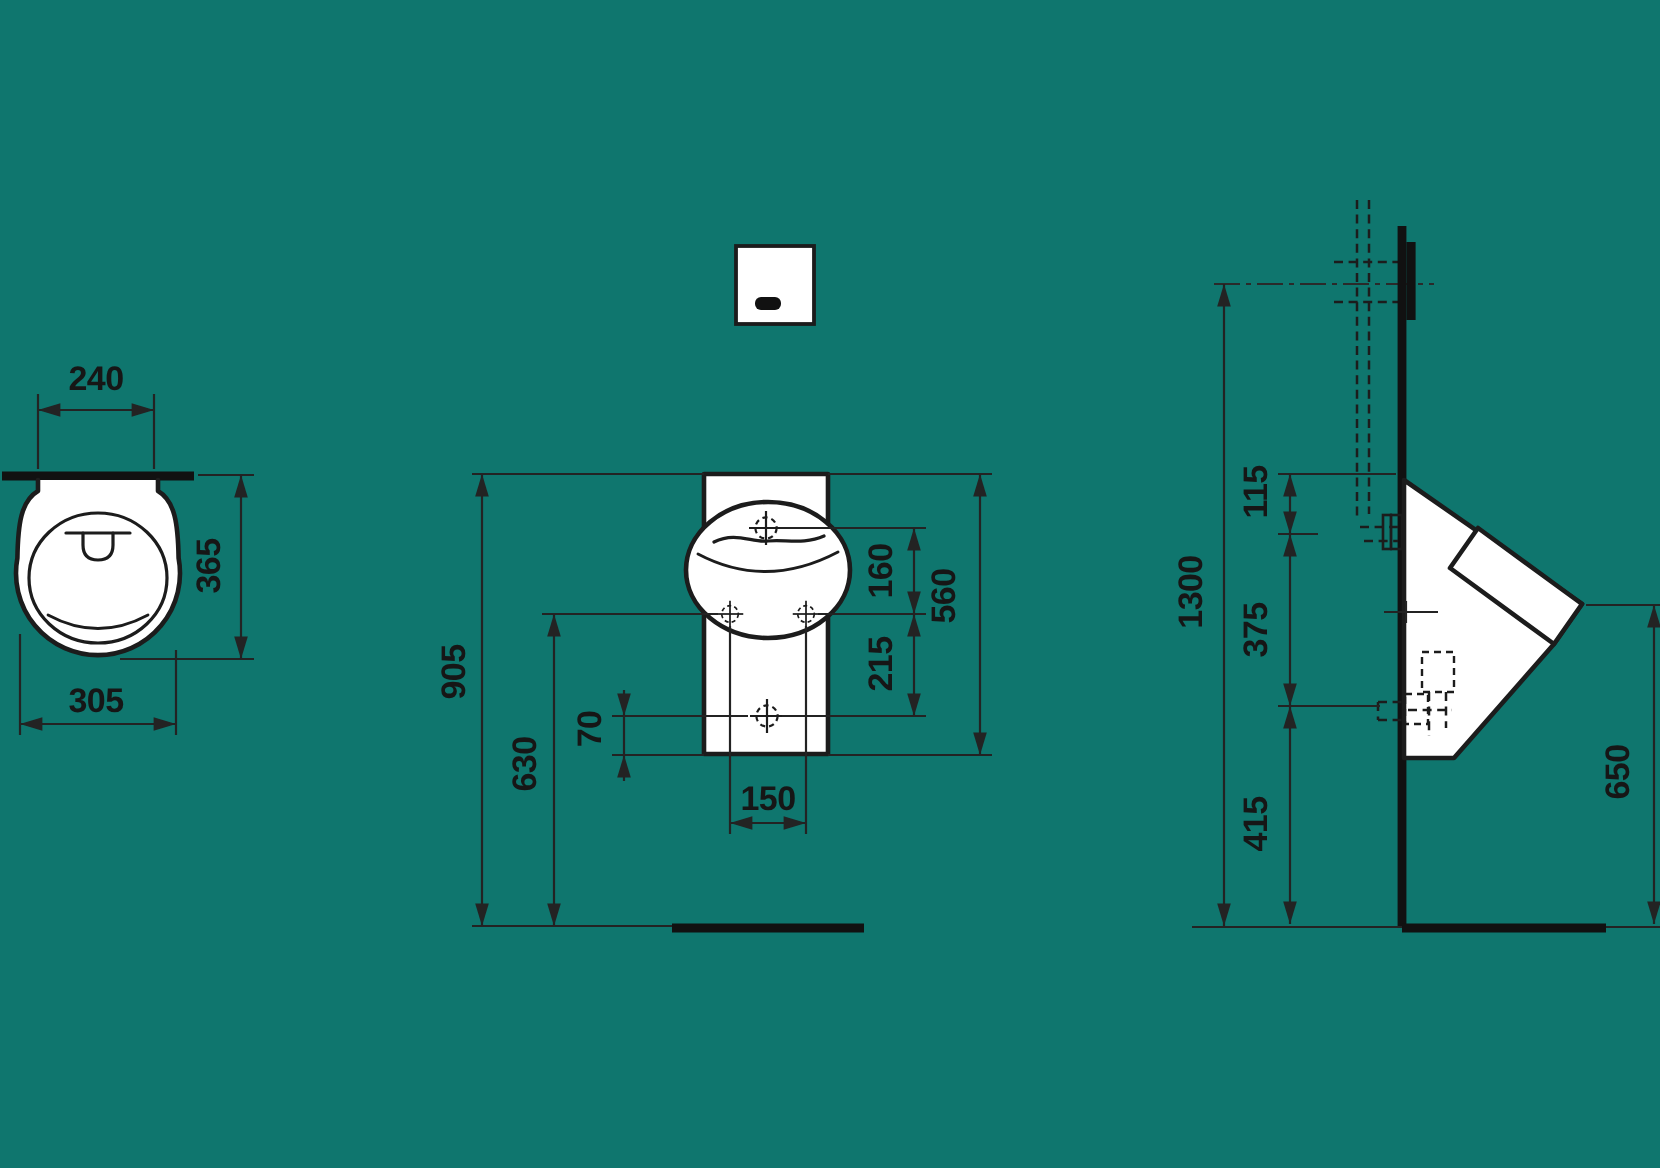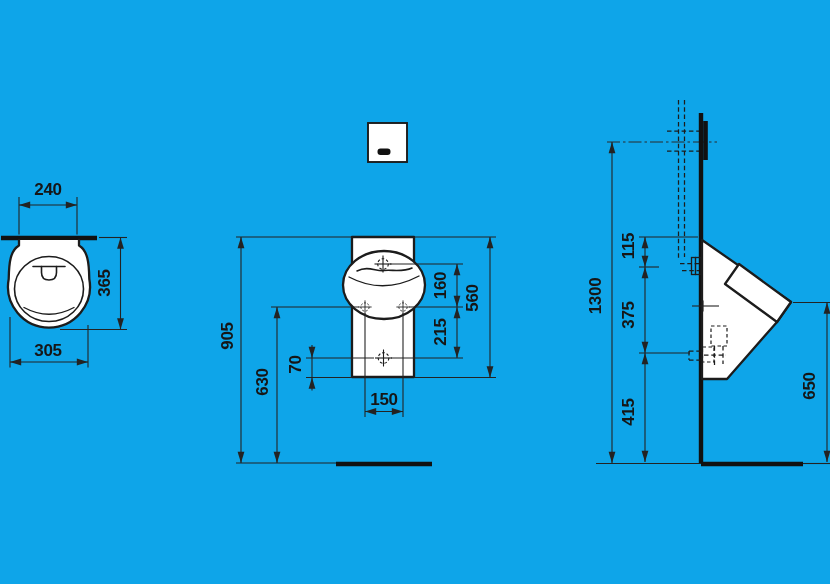--- a/index.html
+++ b/index.html
@@ -3,7 +3,7 @@
 <meta charset="utf-8">
 <style>
   html,body{margin:0;padding:0;background:#fff;}
-  #canvas{position:relative;width:830px;height:584px;background:#0ea5e9;overflow:hidden;
+  #canvas{position:relative;width:830px;height:584px;background:#0f766e;overflow:hidden;
           font-family:"Liberation Sans",sans-serif;}
   svg{display:block;}
   .obj{fill:#ffffff;stroke:#1c1c1c;stroke-width:2.3;stroke-linejoin:round;stroke-linecap:round;}

